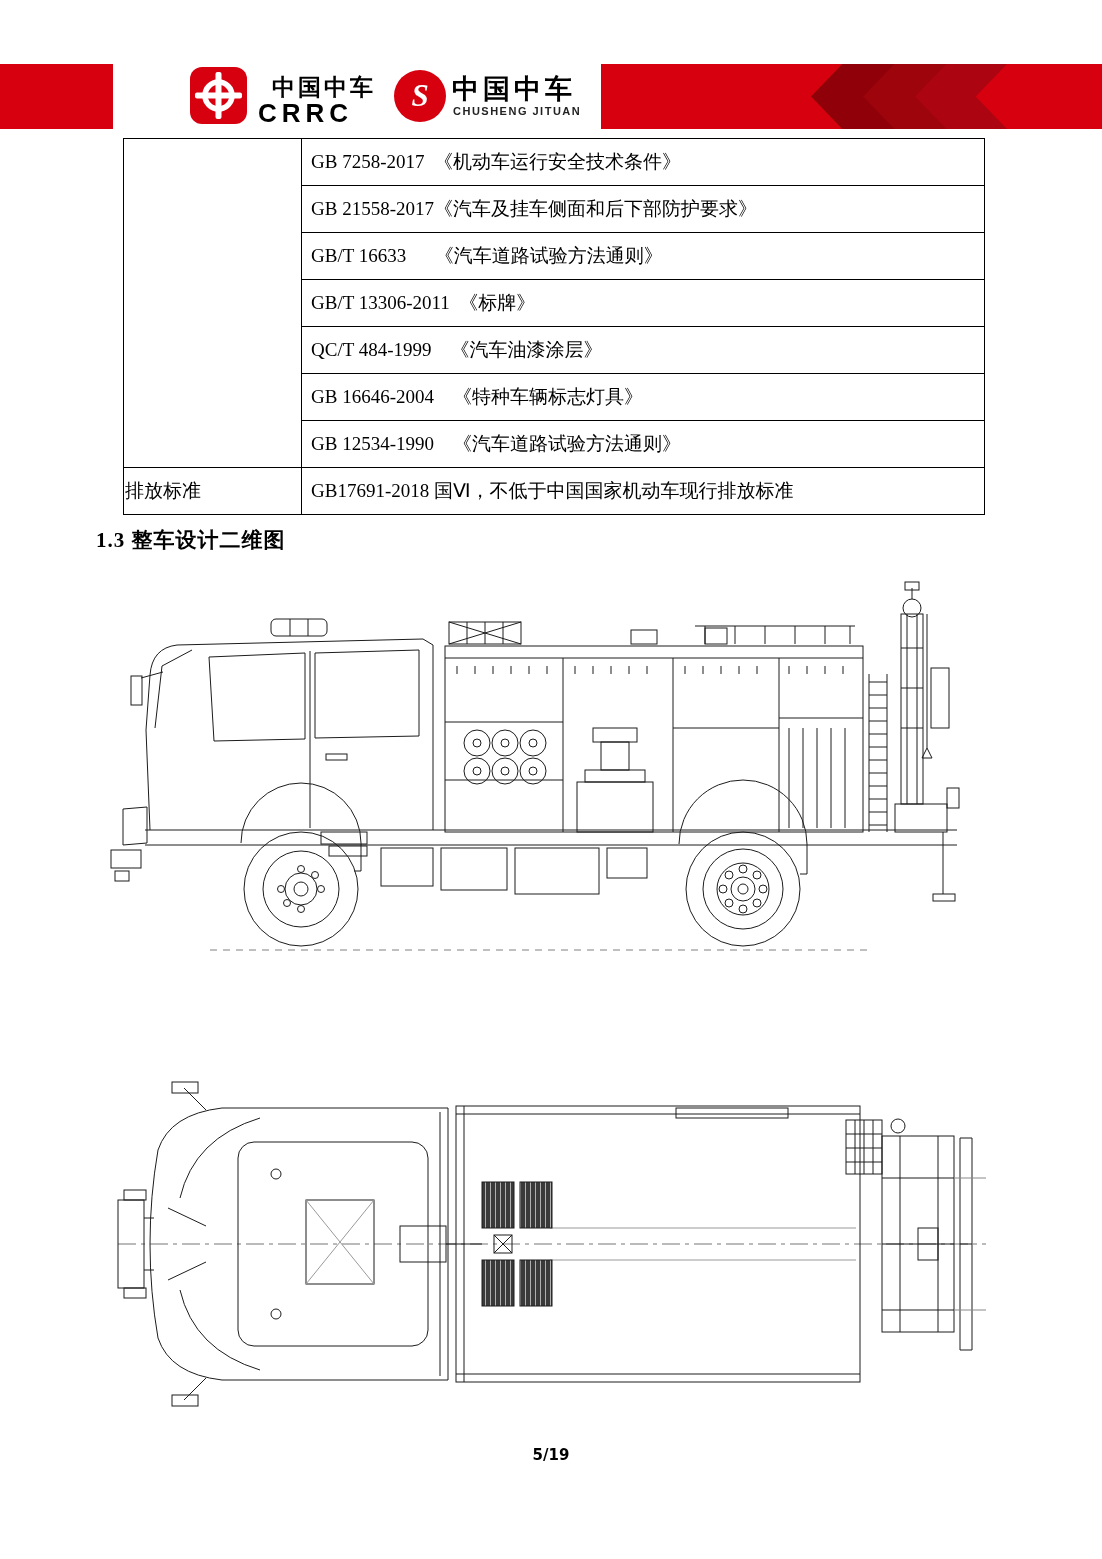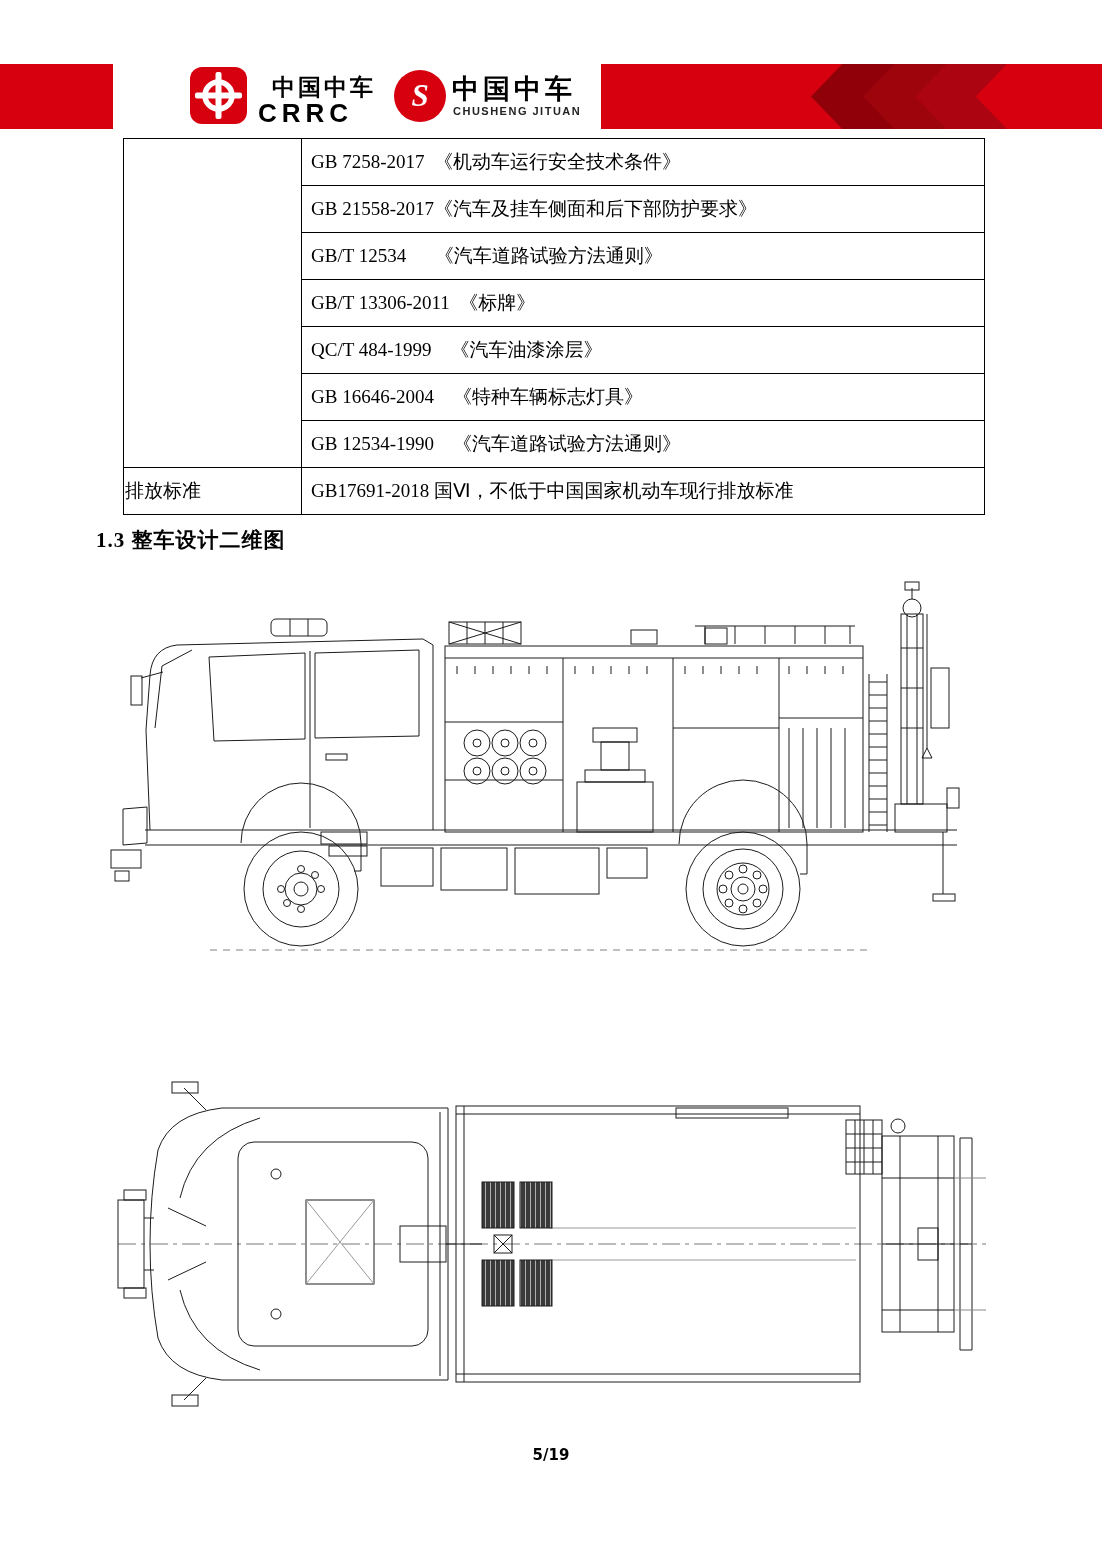--- a/index.html
+++ b/index.html
@@ -90,7 +90,7 @@
     <td class="col-right">GB 21558-2017《汽车及挂车侧面和后下部防护要求》</td>
   </tr>
   <tr>
-    <td class="col-right">GB/T 12534      《汽车道路试验方法通则》</td>
+    <td class="col-right">GB/T 16633      《汽车道路试验方法通则》</td>
   </tr>
   <tr>
     <td class="col-right">GB/T 13306-2011  《标牌》</td>

